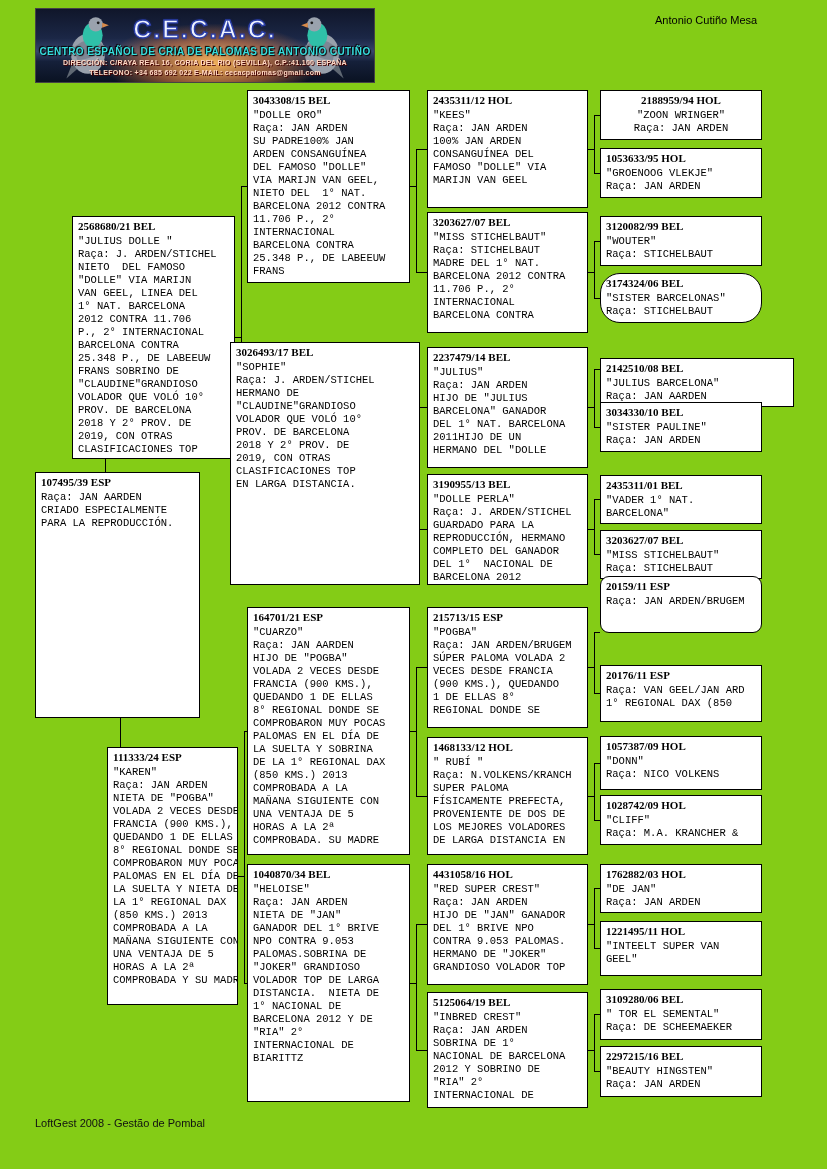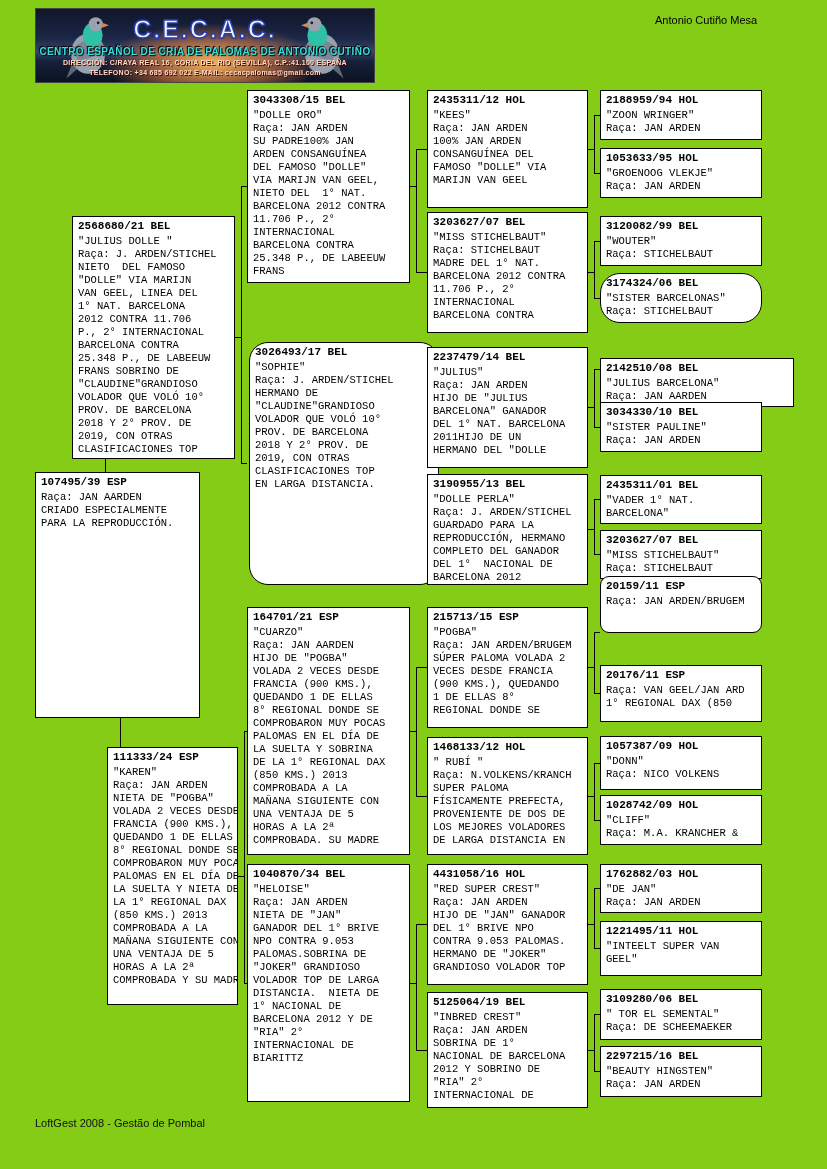--- a/index.html
+++ b/index.html
@@ -28,7 +28,7 @@
   #connectors{position:absolute;left:0;top:0;width:827px;height:1169px;}
   .box{position:absolute;border:1px solid #000;background:#fff;box-sizing:border-box;
        padding:3px 5px 2px 5px;overflow:hidden;}
-  .ring{font-family:Liberation Mono, monospace;font-weight:bold;font-size:11px;
+  .ring{font-family:Liberation Serif, serif;font-weight:bold;font-size:11px;
         color:#000;margin-bottom:3px;white-space:nowrap;}
   .details{font-family:"Liberation Mono","DejaVu Sans Mono",monospace;font-size:10.5px;
         line-height:13px;color:#000;white-space:pre;}

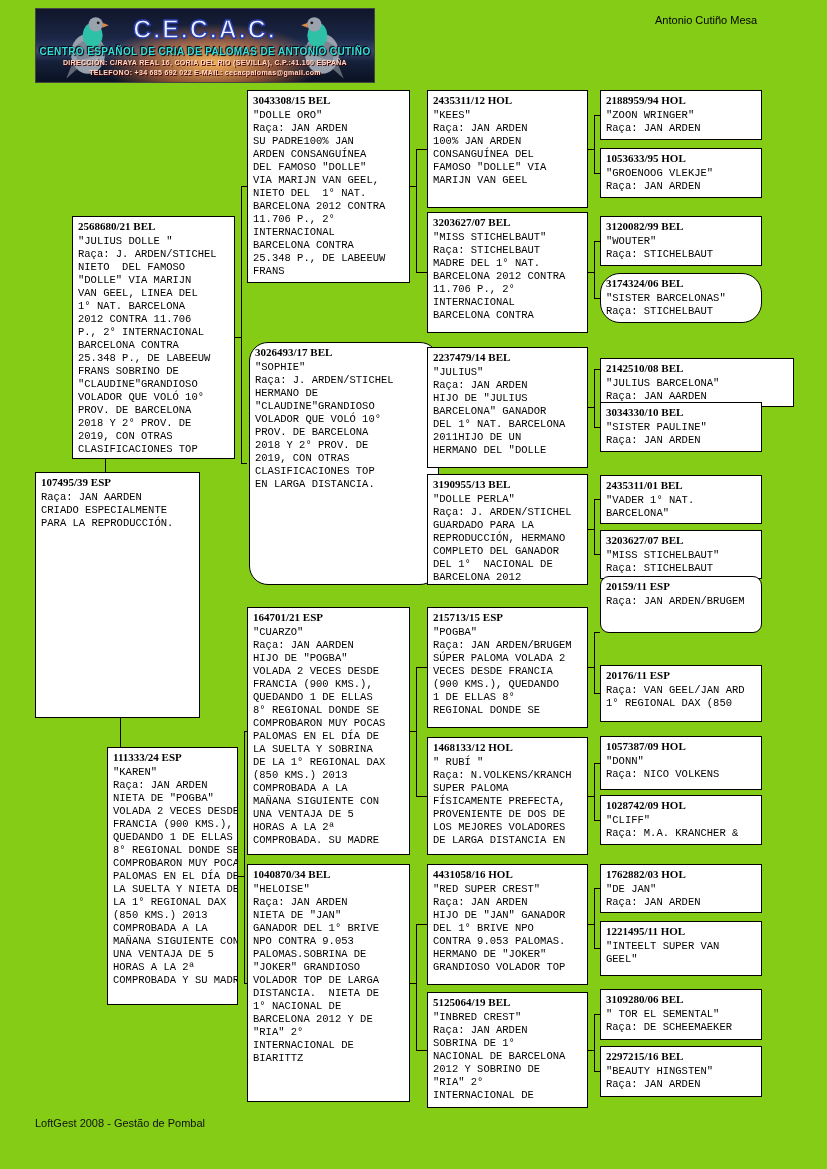--- a/index.html
+++ b/index.html
@@ -263,7 +263,7 @@
 "RIA" 2°
 INTERNACIONAL DE</div>
       </div>
-      <div class="box" style="left: 600px; top: 90px; width: 162px; height: 50px;">
+      <div class="box" style="left: 600px; top: 90px; width: 162px; height: 50px; text-align: center;">
         <div class="ring">2188959/94 HOL</div>
         <div class="details">"ZOON WRINGER"
 Raça: JAN ARDEN</div>

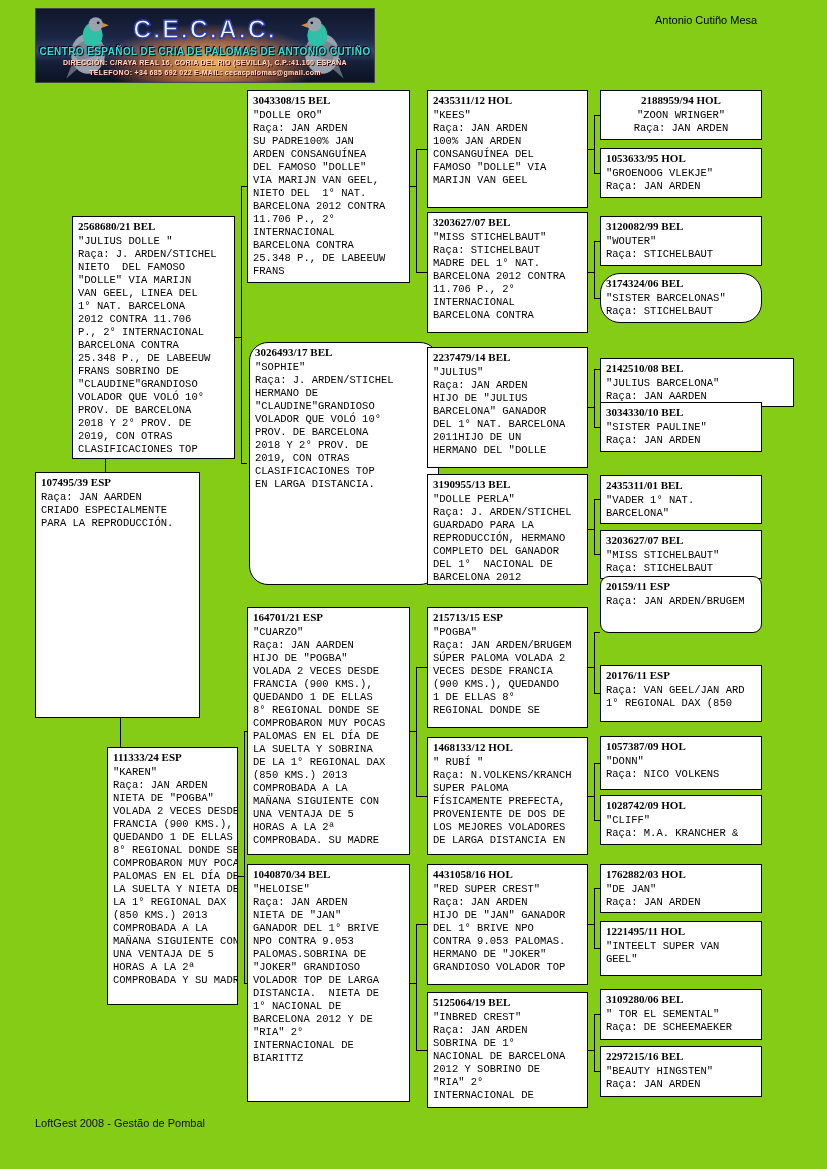--- a/index.html
+++ b/index.html
@@ -134,7 +134,7 @@
 25.348 P., DE LABEEUW
 FRANS</div>
       </div>
-      <div class="box" style="left: 249px; top: 342px; width: 190px; height: 243px; border-radius: 19px;">
+      <div class="box" style="left: 230px; top: 342px; width: 190px; height: 243px;">
         <div class="ring">3026493/17 BEL</div>
         <div class="details">"SOPHIE"
 Raça: J. ARDEN/STICHEL

